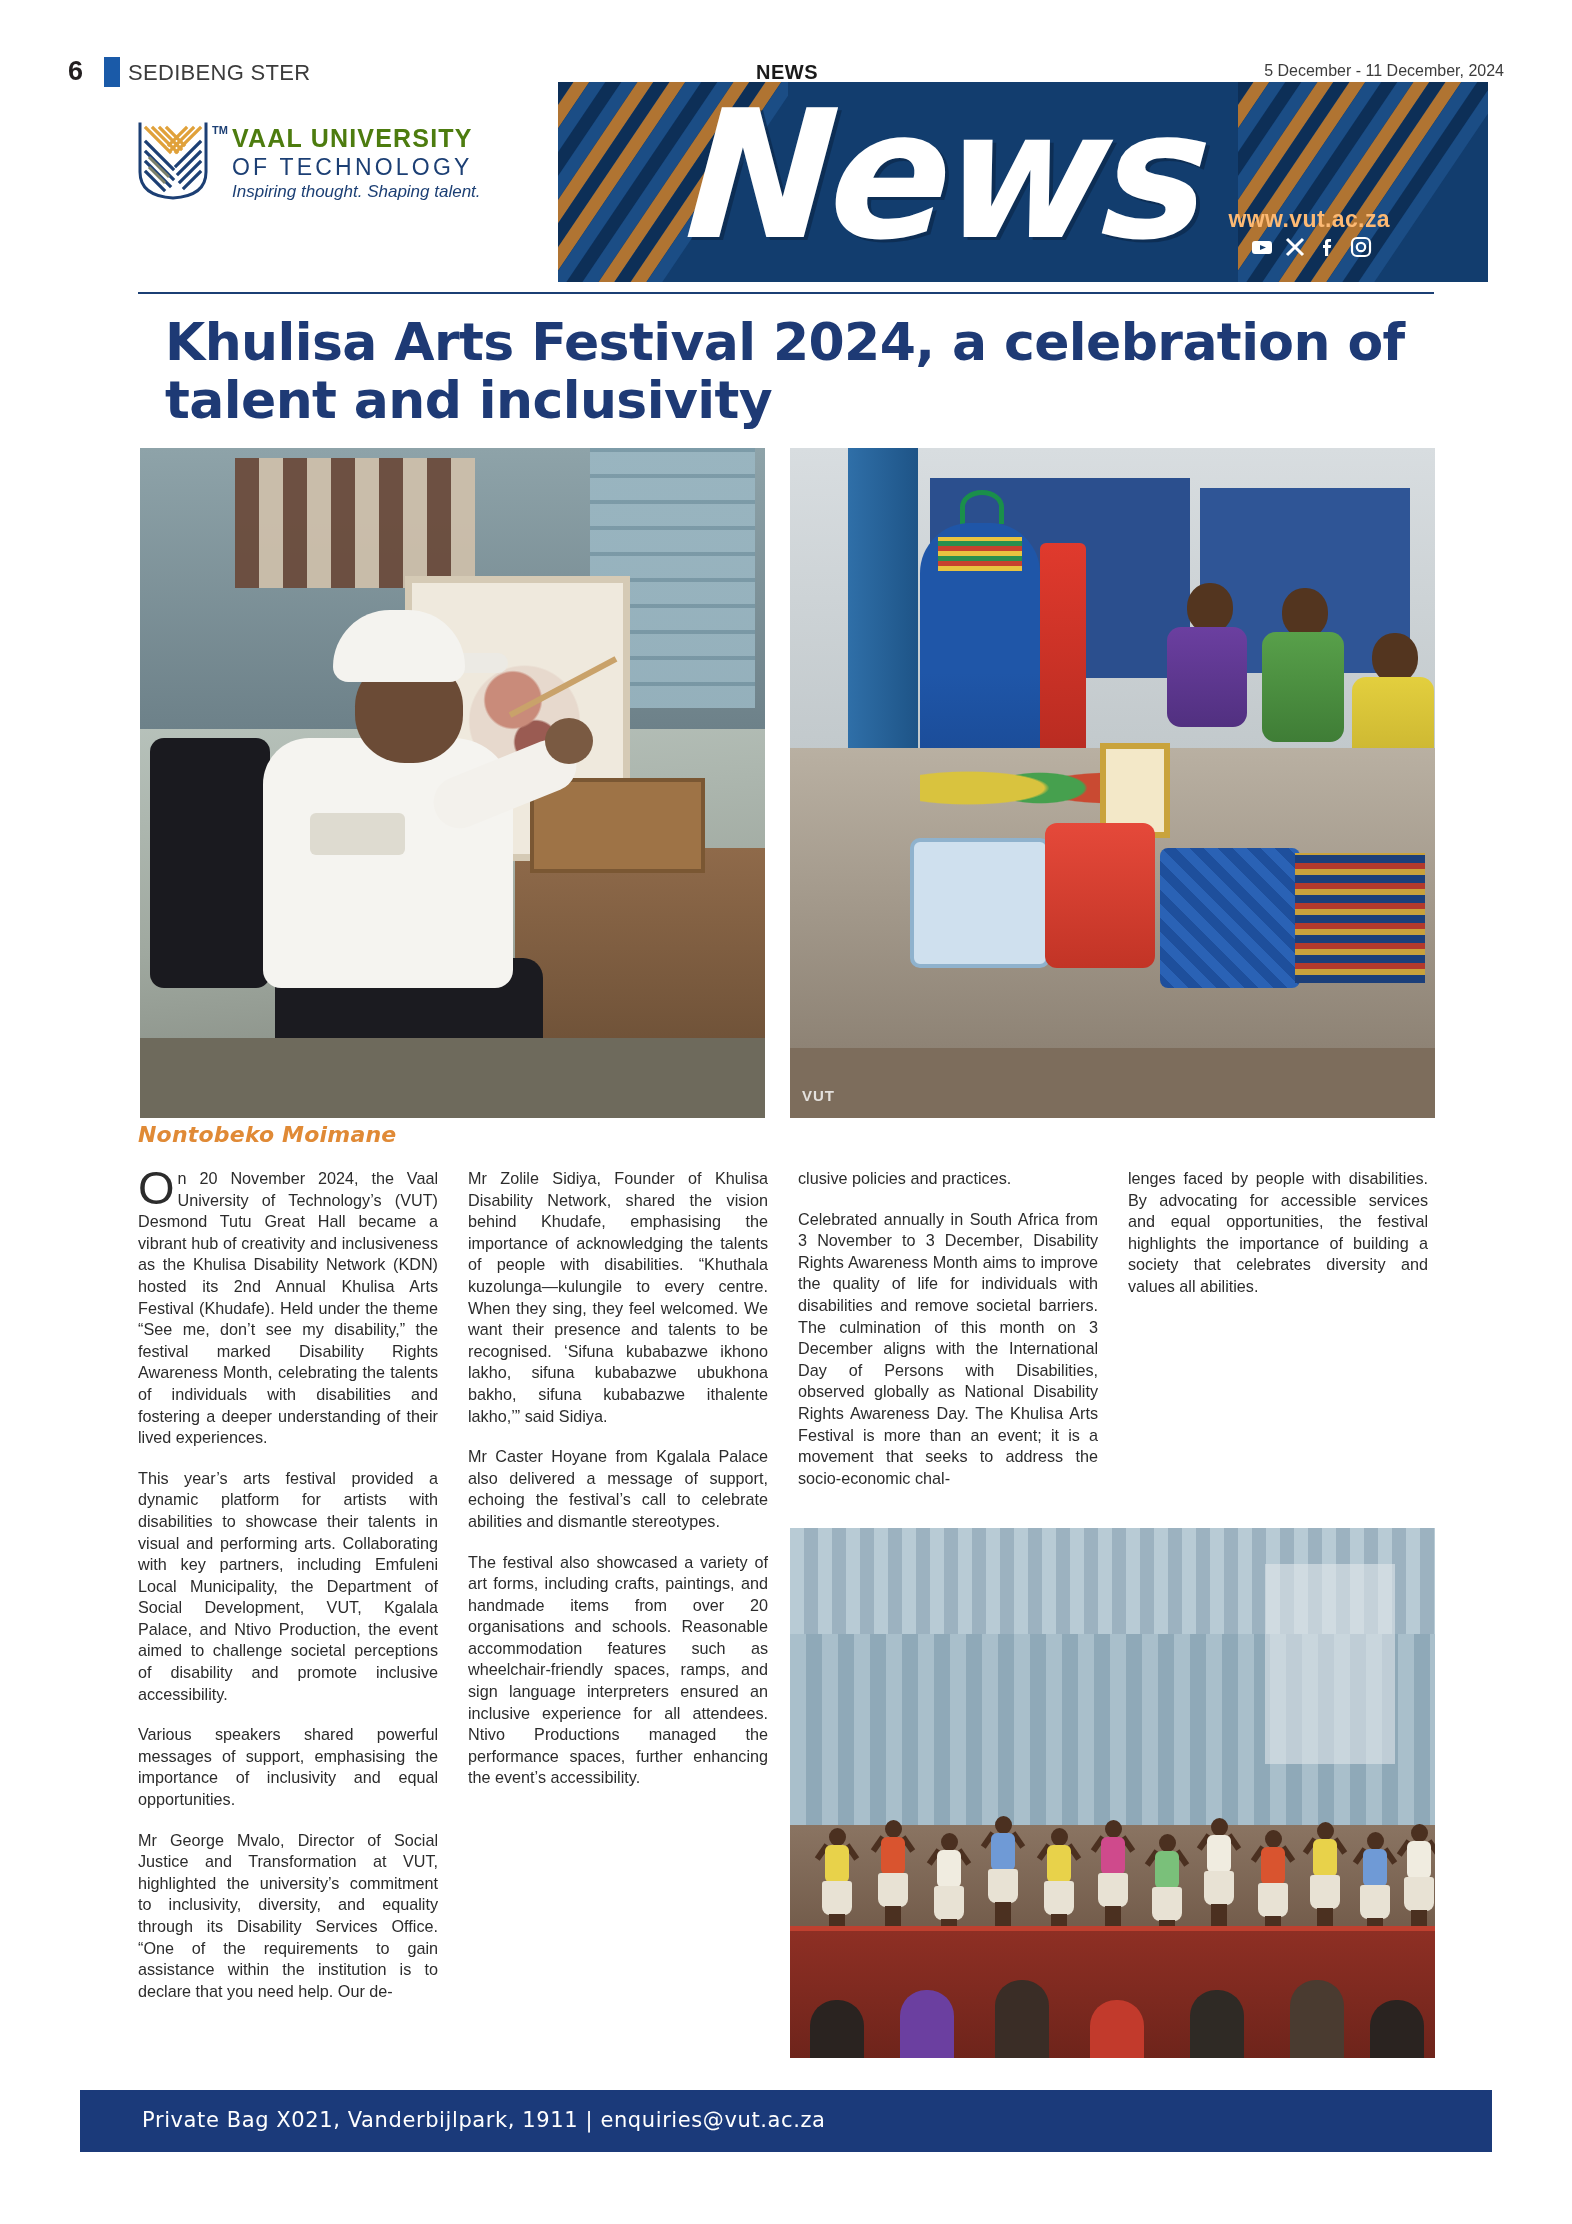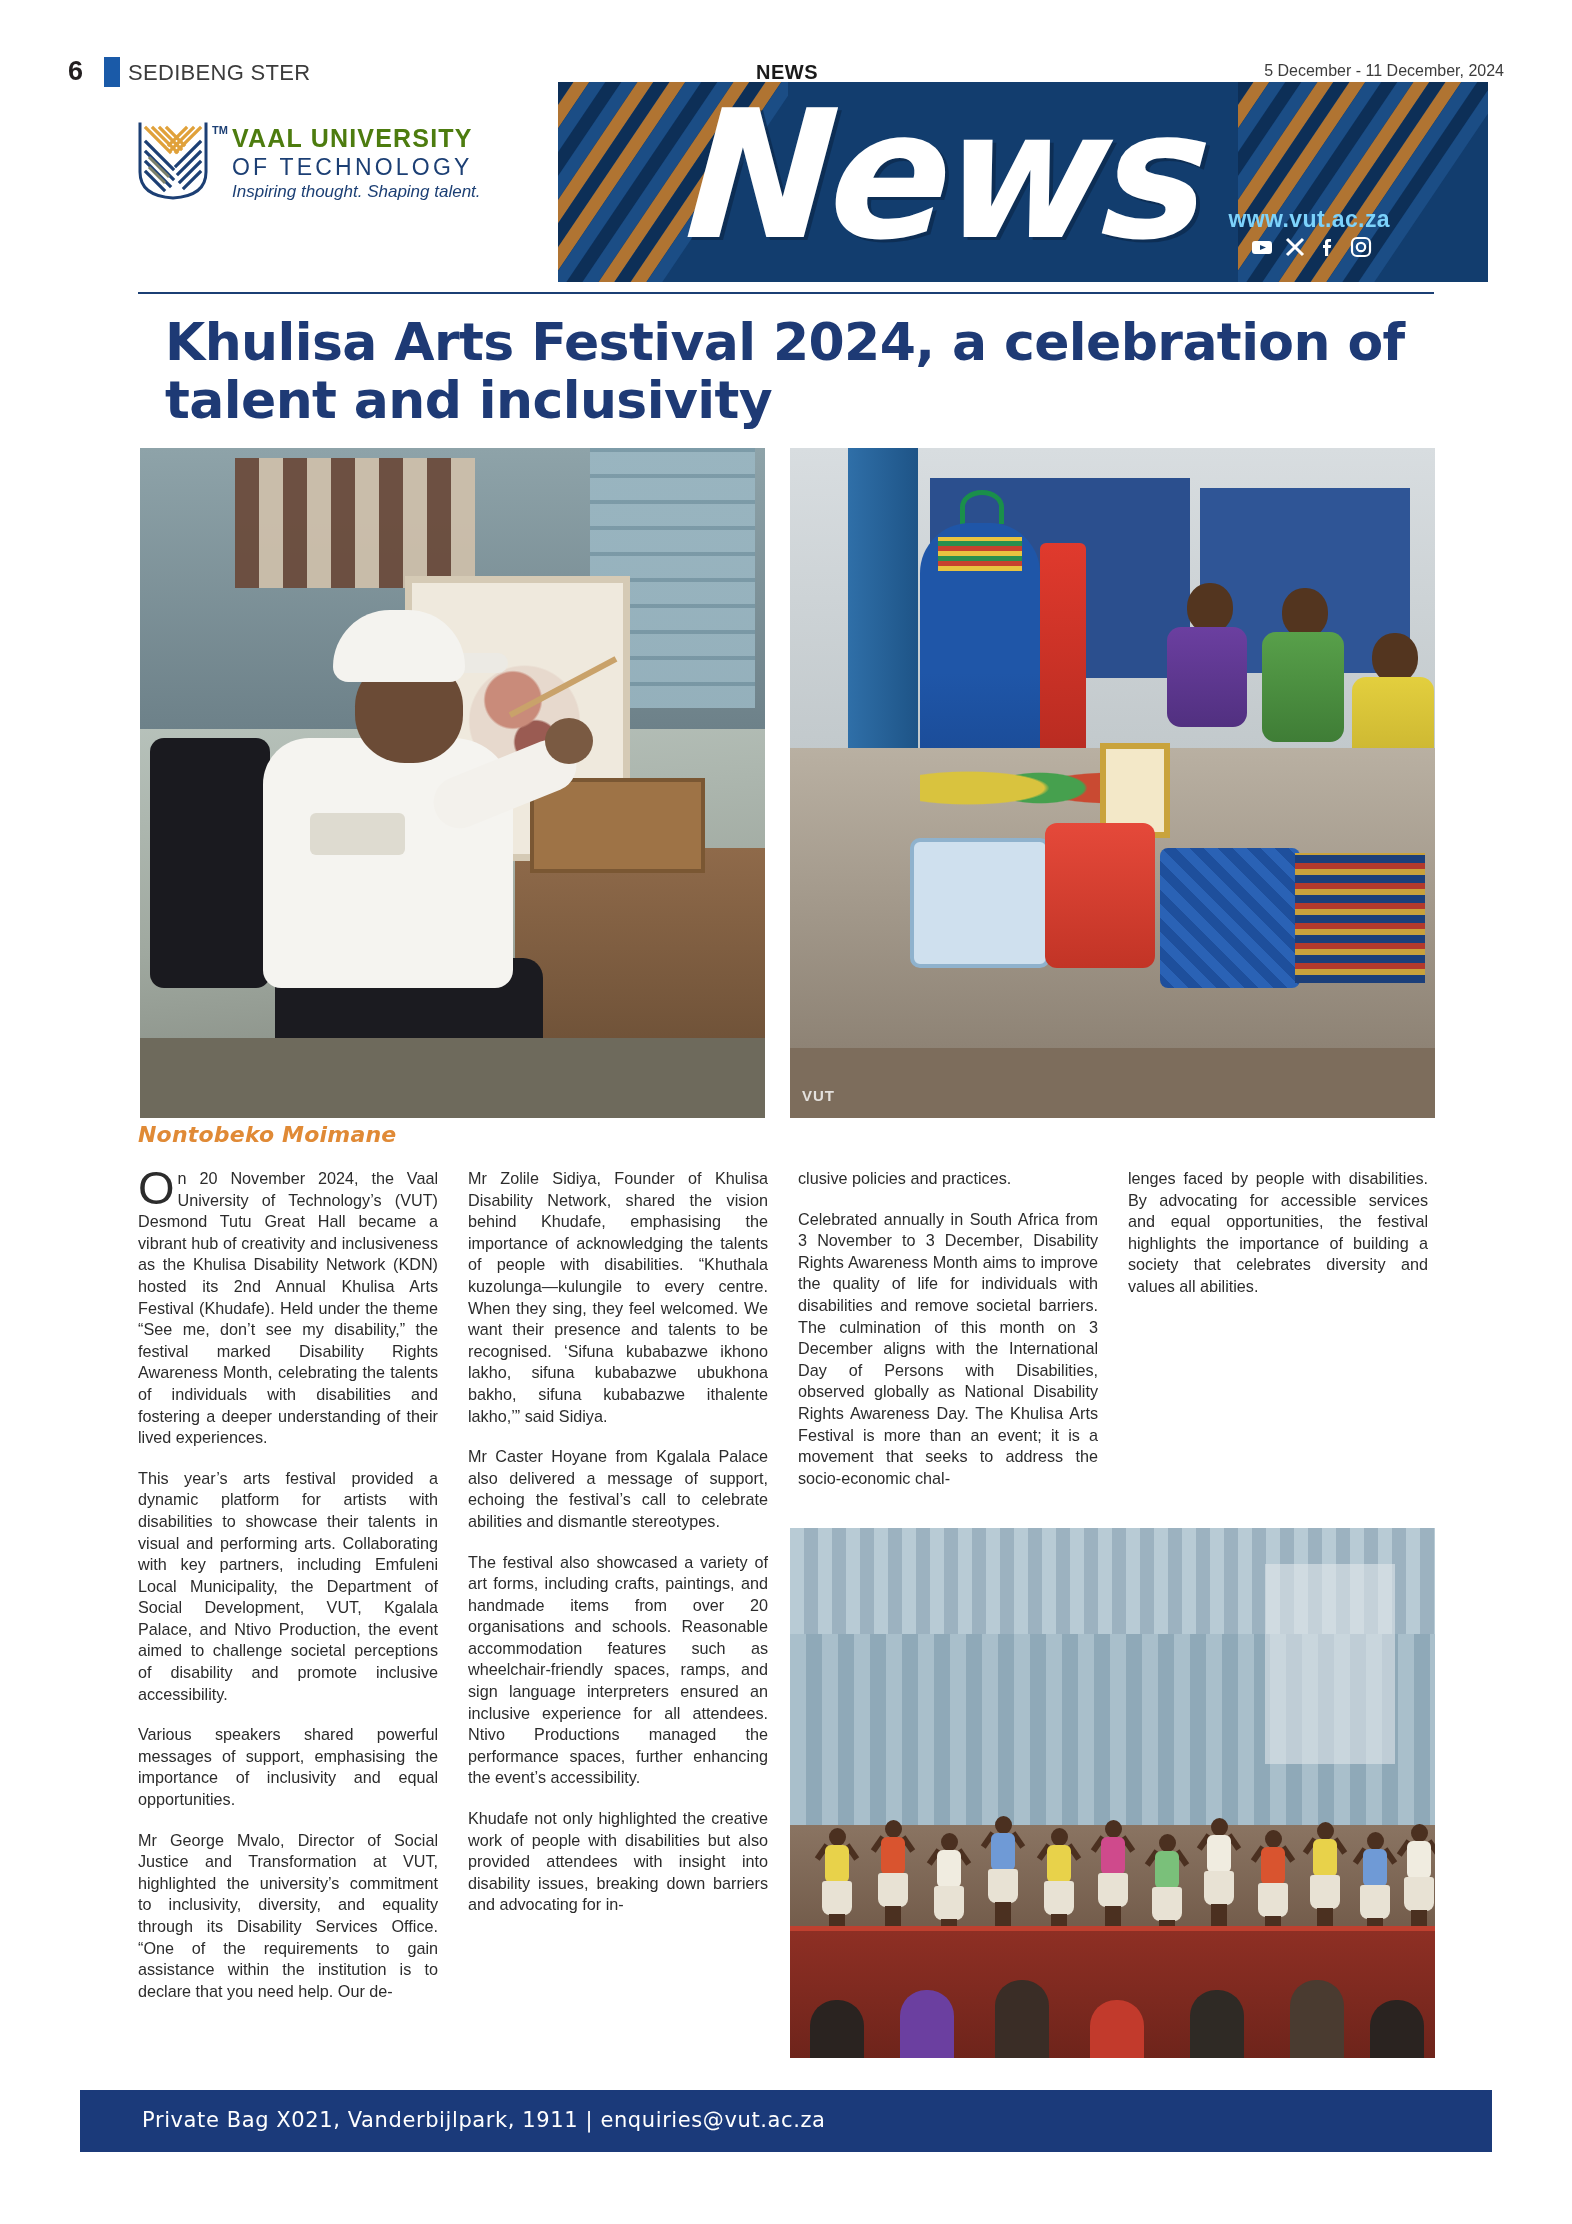--- a/index.html
+++ b/index.html
@@ -67,7 +67,7 @@
   }
   .banner-url {
     position: absolute; right: 98px; top: 124px;
-    font-size: 23px; font-weight: bold; color: #7dd3fc; z-index: 5;
+    font-size: 23px; font-weight: bold; color: #fdba74; z-index: 5;
     letter-spacing: .4px;
   }
   .banner-social {

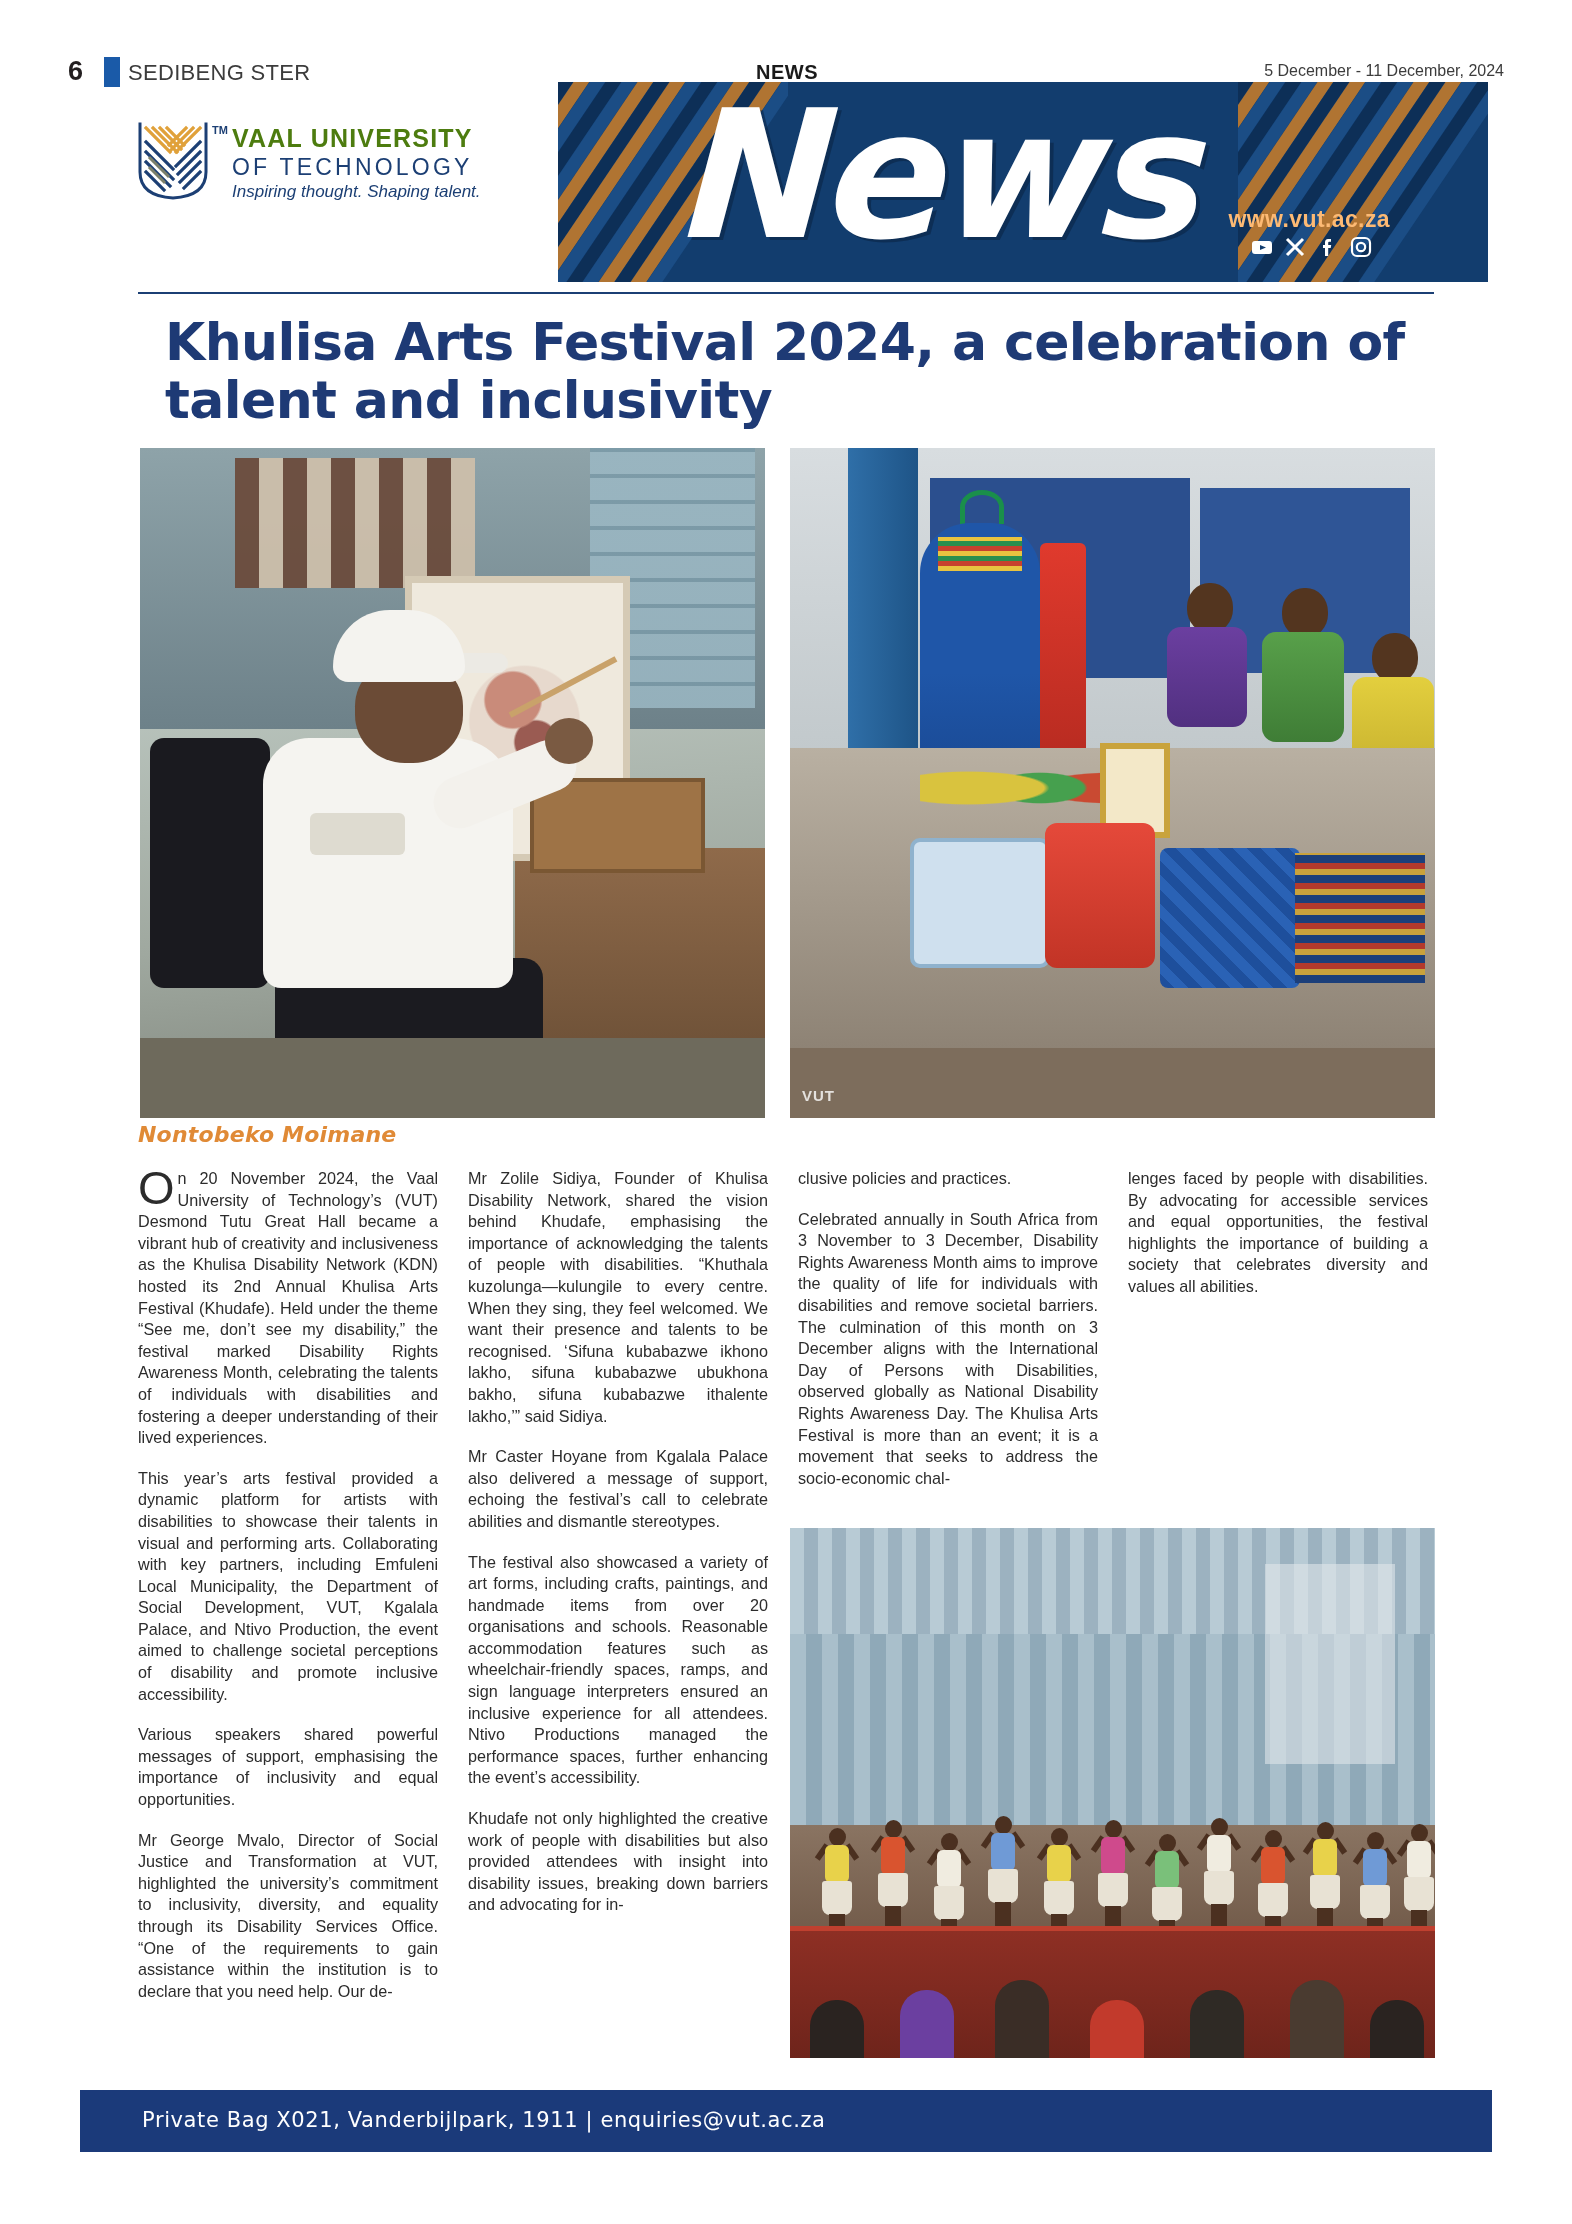--- a/index.html
+++ b/index.html
@@ -594,7 +594,6 @@
     <p>Mr Zolile Sidiya, Founder of Khulisa Disability Network, shared the vision behind Khudafe, emphasising the importance of acknowledging the talents of people with disabilities. “Khuthala kuzolunga—kulungile to every centre. When they sing, they feel welcomed. We want their presence and talents to be recognised. ‘Sifuna kubabazwe ikhono lakho, sifuna kubabazwe ubukhona bakho, sifuna kubabazwe ithalente lakho,’” said Sidiya.</p>
     <p>Mr Caster Hoyane from Kgalala Palace also delivered a message of support, echoing the festival’s call to celebrate abilities and dismantle stereotypes.</p>
     <p>The festival also showcased a variety of art forms, including crafts, paintings, and handmade items from over 20 organisations and schools. Reasonable accommodation features such as wheelchair-friendly spaces, ramps, and sign language interpreters ensured an inclusive experience for all attendees. Ntivo Productions managed the performance spaces, further enhancing the event’s accessibility.</p>
-    <p class="tight">Khudafe not only highlighted the creative work of people with disabilities but also provided attendees with insight into disability issues, breaking down barriers and advocating for in-</p>
   </div>
   <div class="col col3">
     <p>clusive policies and practices.</p>

